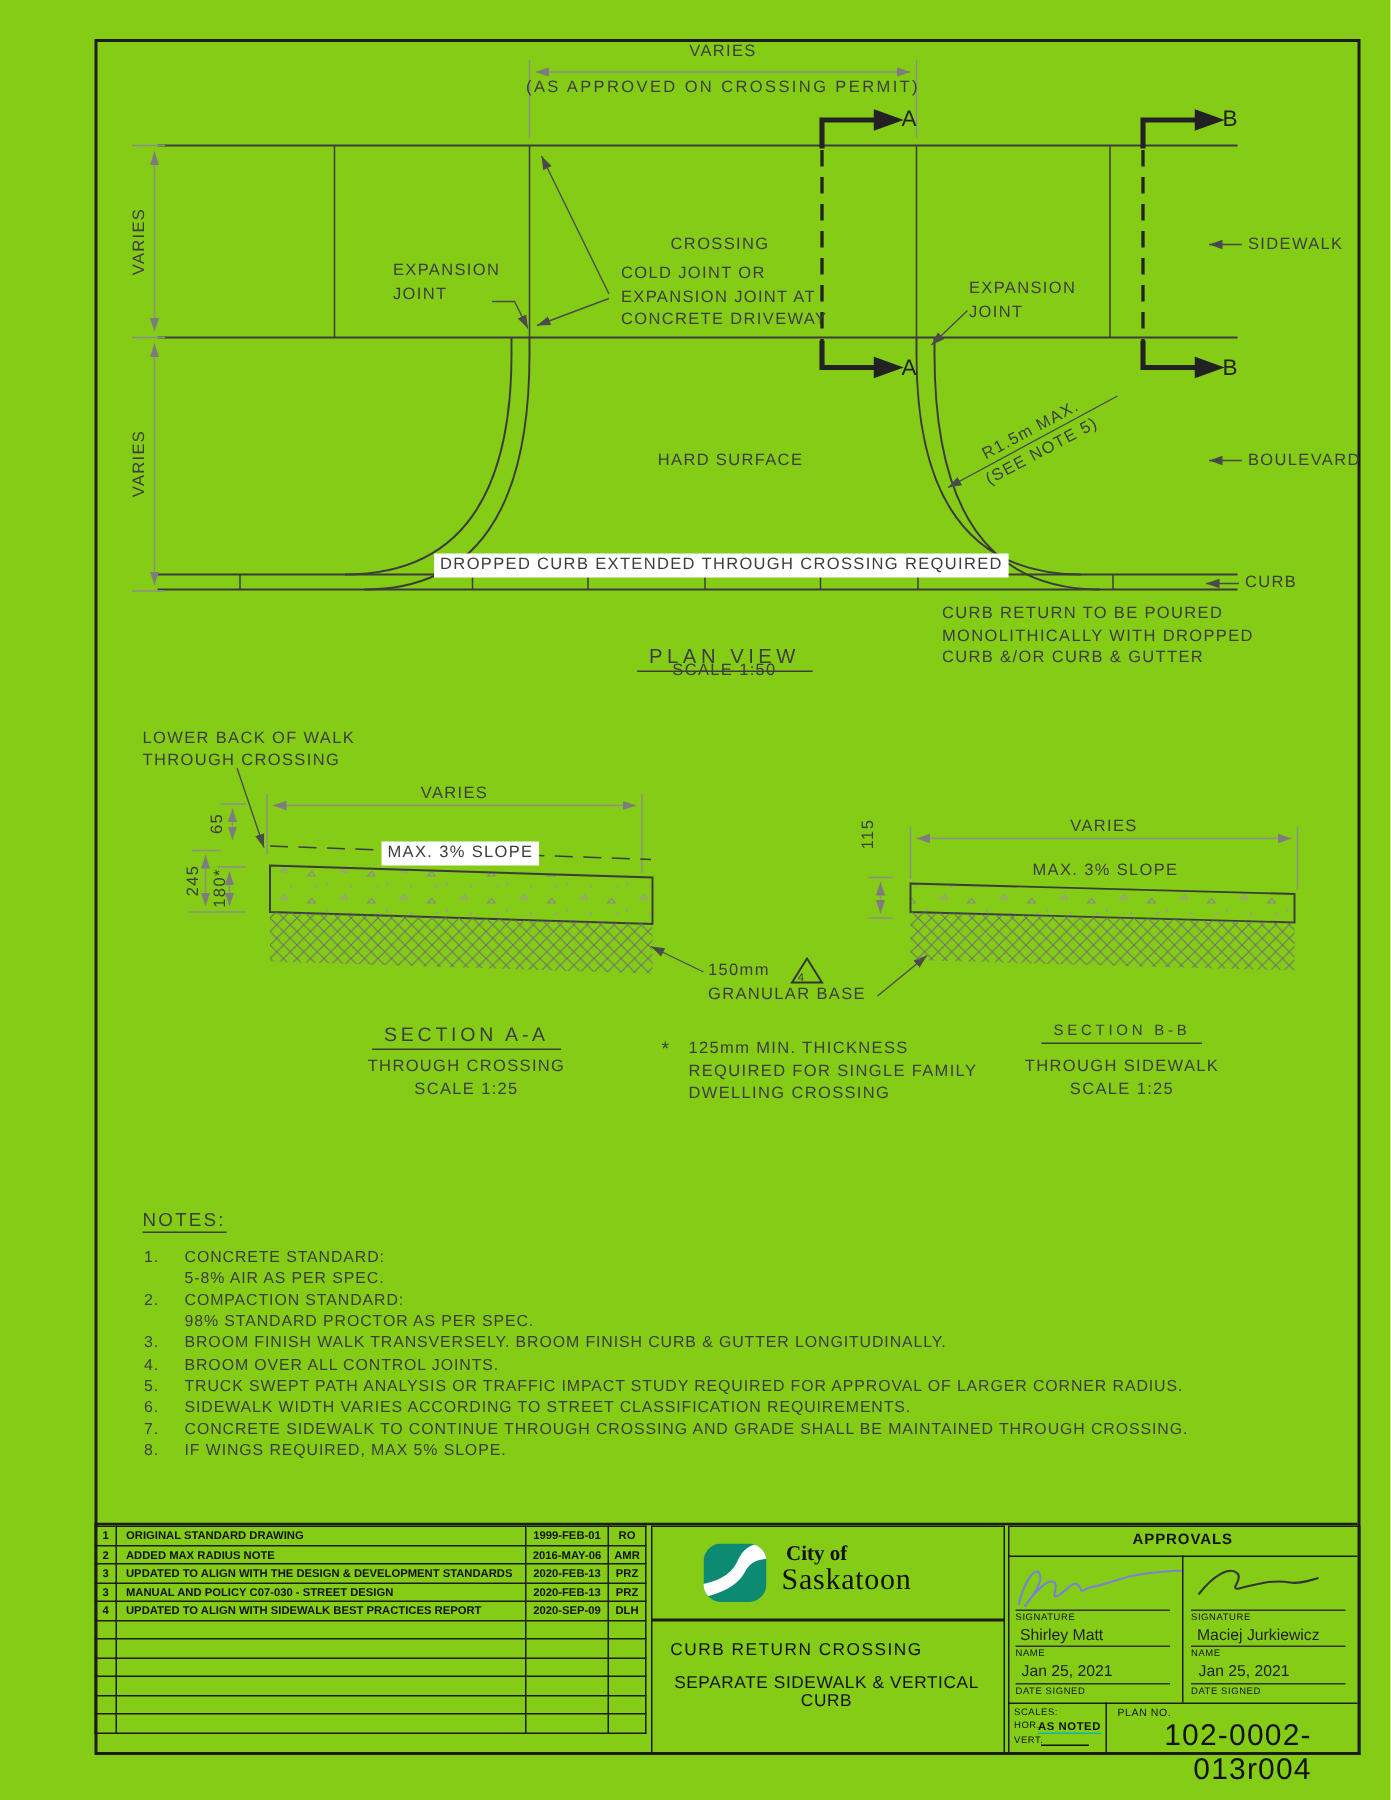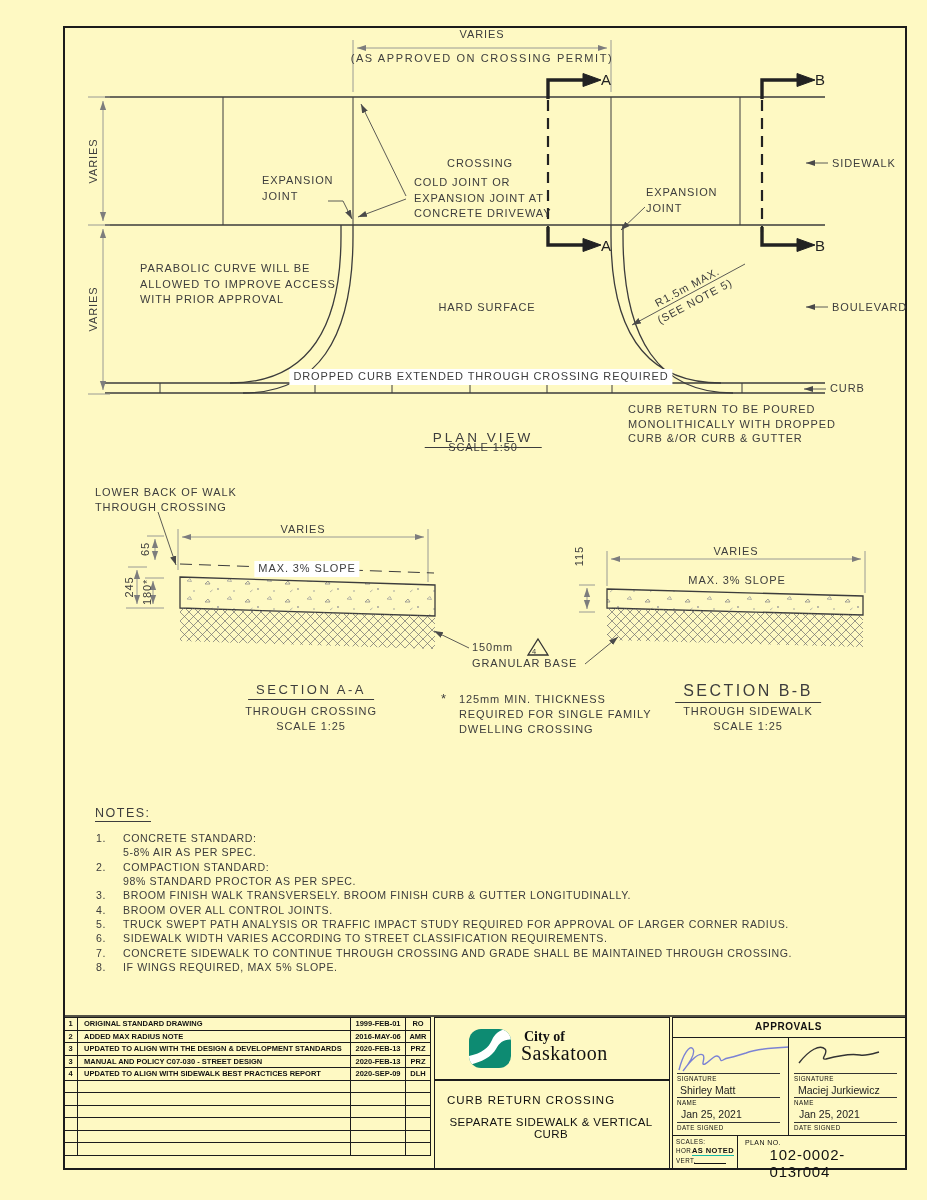--- a/index.html
+++ b/index.html
@@ -3,7 +3,7 @@
 <meta charset="utf-8">
 <style>
   html,body{margin:0;padding:0;background:#fff;}
-  #page{position:relative;width:927px;height:1200px;background:#fef9c3;overflow:hidden;
+  #page{position:relative;width:927px;height:1200px;background:#84cc16;overflow:hidden;
         font-family:"Liberation Sans",sans-serif;color:#3d3d3d;}
   #border-frame{position:absolute;left:63px;top:26px;width:840px;height:1140px;
         border:2px solid #1c1c1c;}

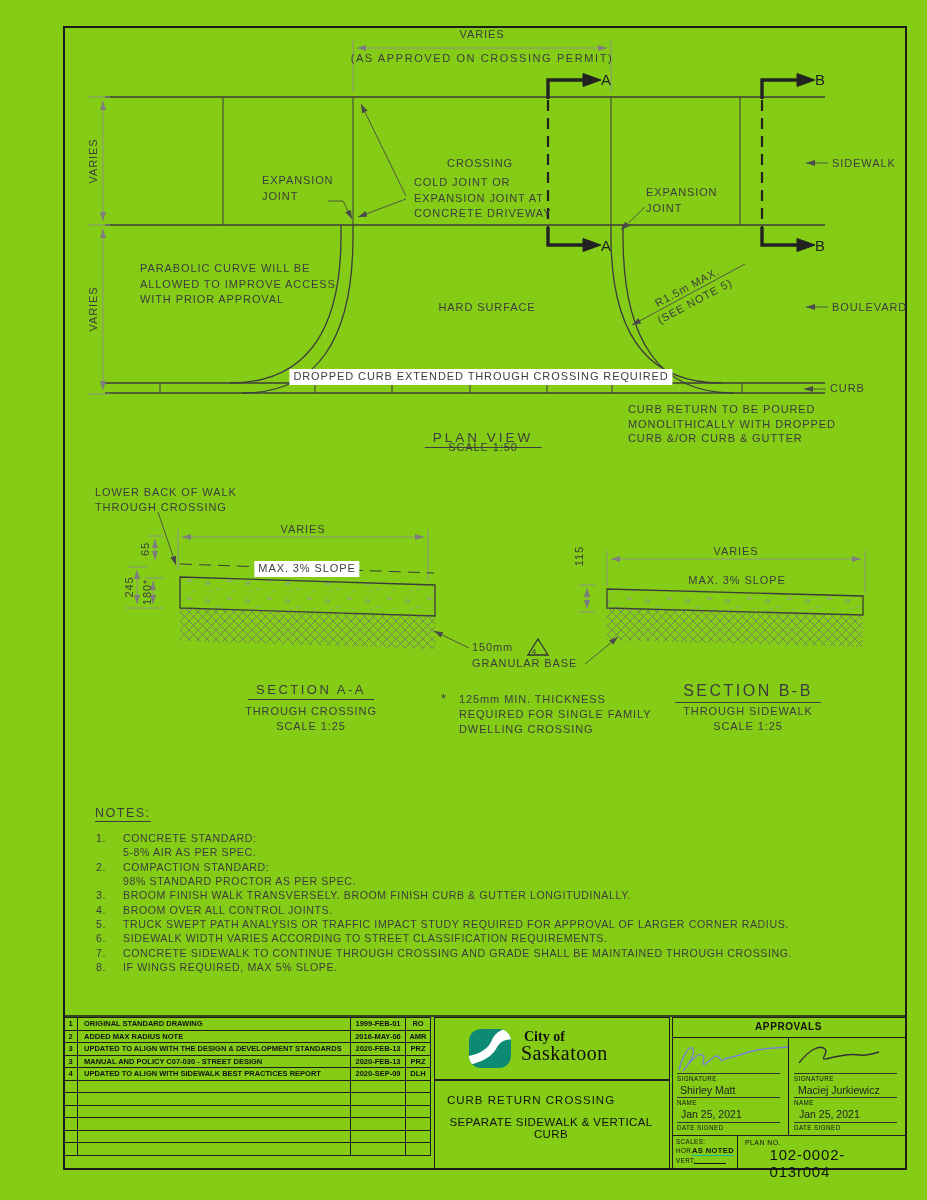--- a/index.html
+++ b/index.html
@@ -174,9 +174,6 @@
   <div class="lbl" style="left:646px;top:185px">EXPANSION
 JOINT</div>
   <div class="lbl" style="left:832px;top:156px">SIDEWALK</div>
-  <div class="lbl" style="left:140px;top:261px">PARABOLIC CURVE WILL BE
-ALLOWED TO IMPROVE ACCESS
-WITH PRIOR APPROVAL</div>
   <div class="lbl ctr" style="left:487px;top:300px">HARD SURFACE</div>
   <div class="lbl rot28" style="left:691px;top:294px">R1.5m MAX.
 (SEE NOTE 5)</div>

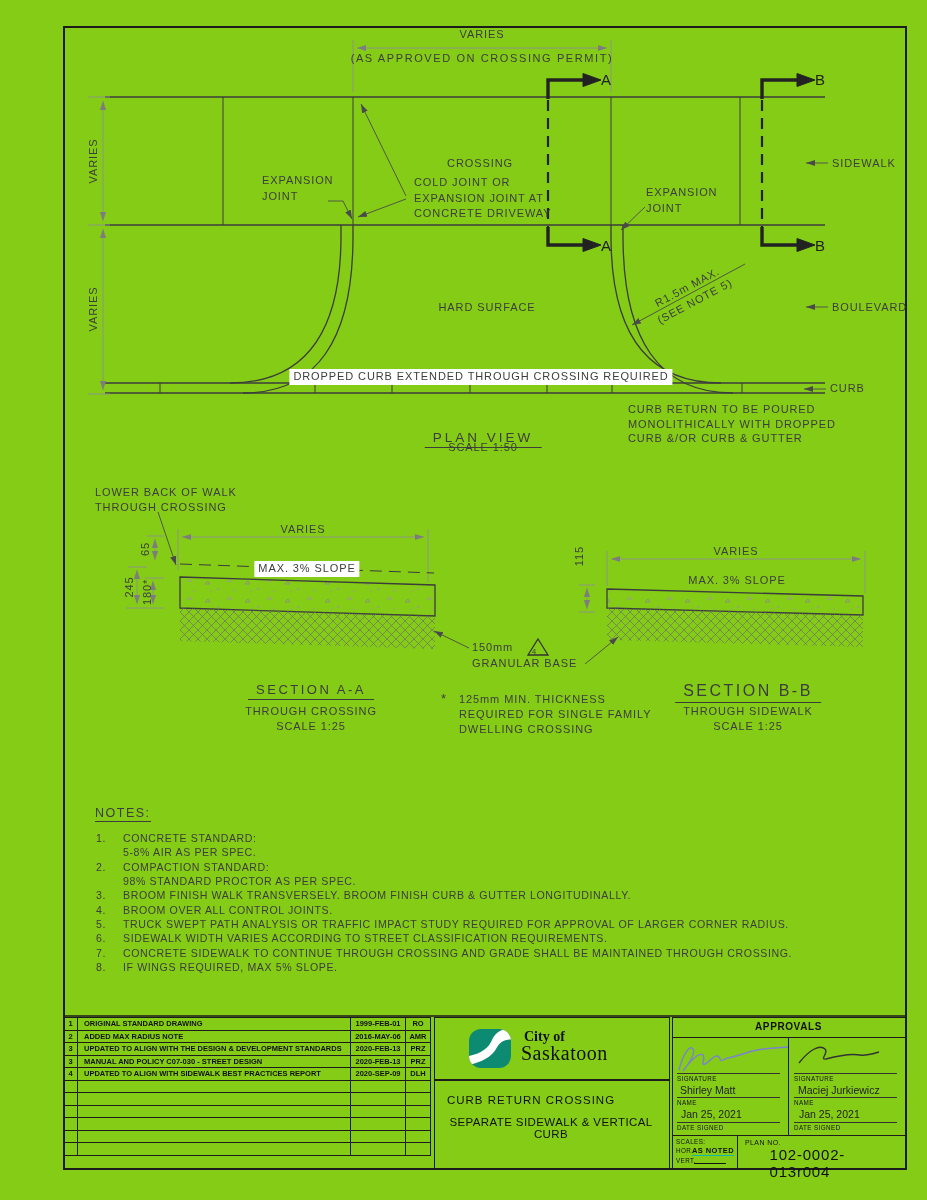--- a/index.html
+++ b/index.html
@@ -200,7 +200,7 @@
   <div class="lbl rotccw" style="left:580px;top:556px">115</div>
   <div class="lbl ctr" style="left:736px;top:544px">VARIES</div>
   <div class="lbl ctr" style="left:737px;top:573px">MAX. 3% SLOPE</div>
-  <div class="viewtitle" style="left:748px;top:682px;font-size:16px;letter-spacing:2.5px">SECTION B-B</div>
+  <div class="viewtitle" style="left:748px;top:682px;font-size:10px;letter-spacing:2.5px">SECTION B-B</div>
   <div class="lbl ctr" style="left:748px;top:704px">THROUGH SIDEWALK</div>
   <div class="lbl ctr" style="left:748px;top:719px">SCALE 1:25</div>
 

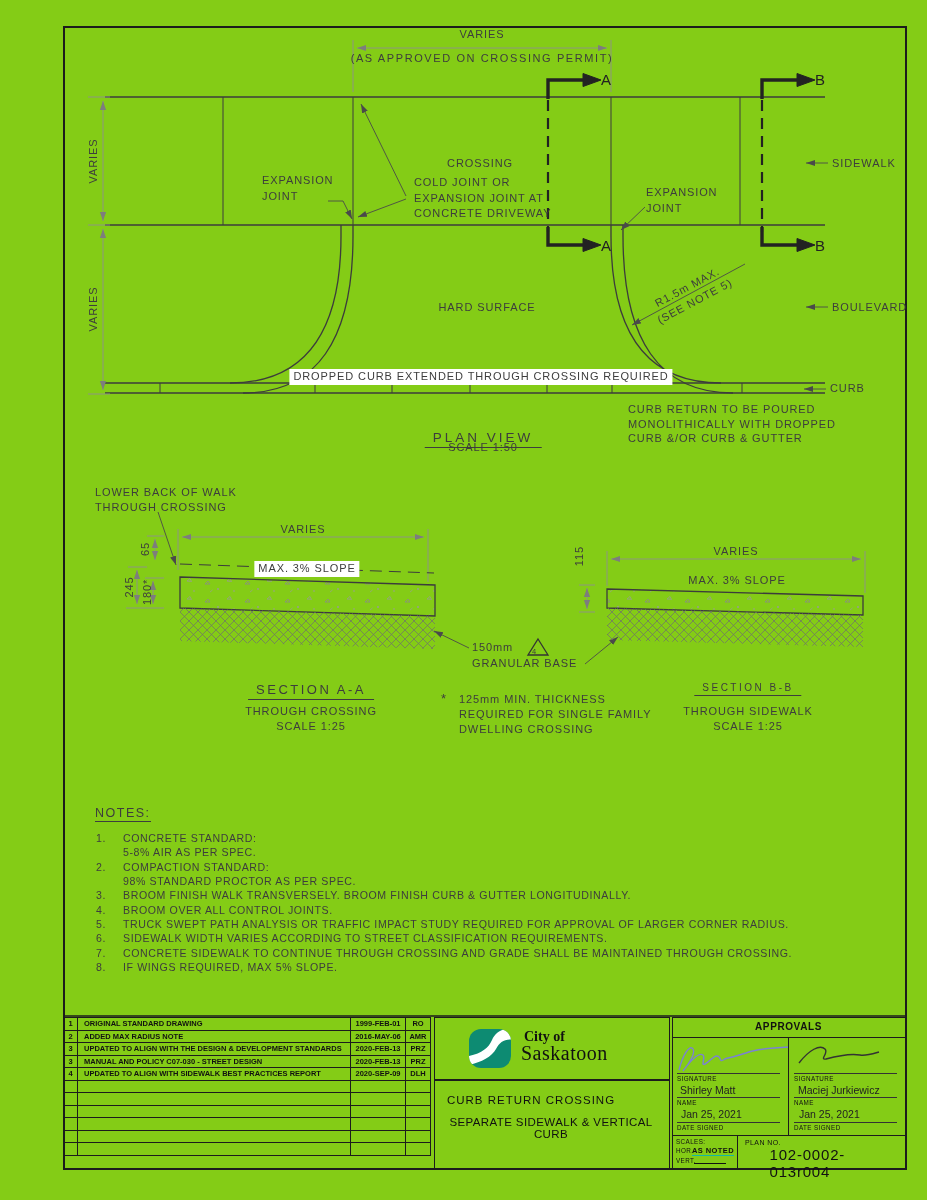--- a/index.html
+++ b/index.html
@@ -48,7 +48,7 @@
        border-bottom:1.4px solid #1c1c1c;text-align:center;font-size:10px;font-weight:700;
        letter-spacing:0.6px;color:#111;line-height:20px;}
   .uline{border-bottom:1px solid #14b8a6;}
-  #planno{position:absolute;font-size:15px;letter-spacing:0.8px;color:#111;transform:translateX(-50%);}
+  #planno{position:absolute;font-size:20px;letter-spacing:0.8px;color:#111;transform:translateX(-50%);text-align:right;}
 </style>
 </head>
 <body>

